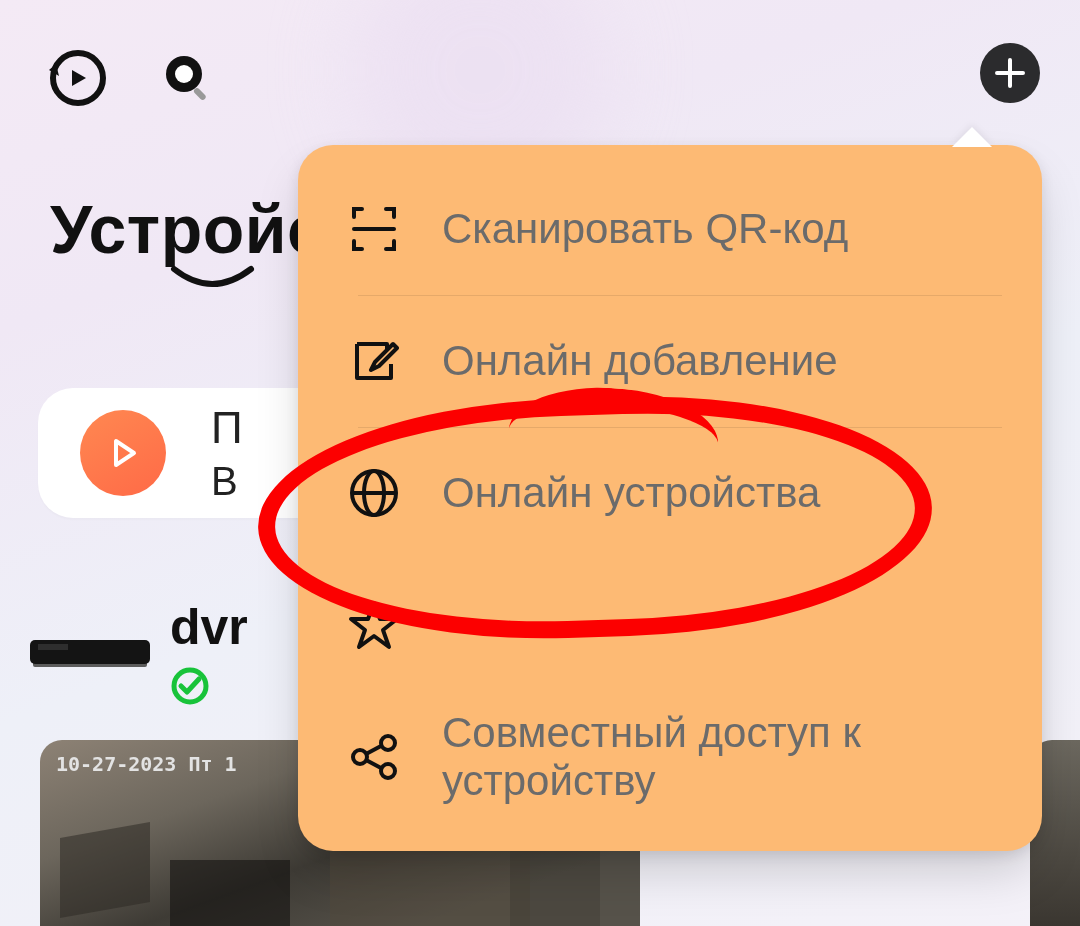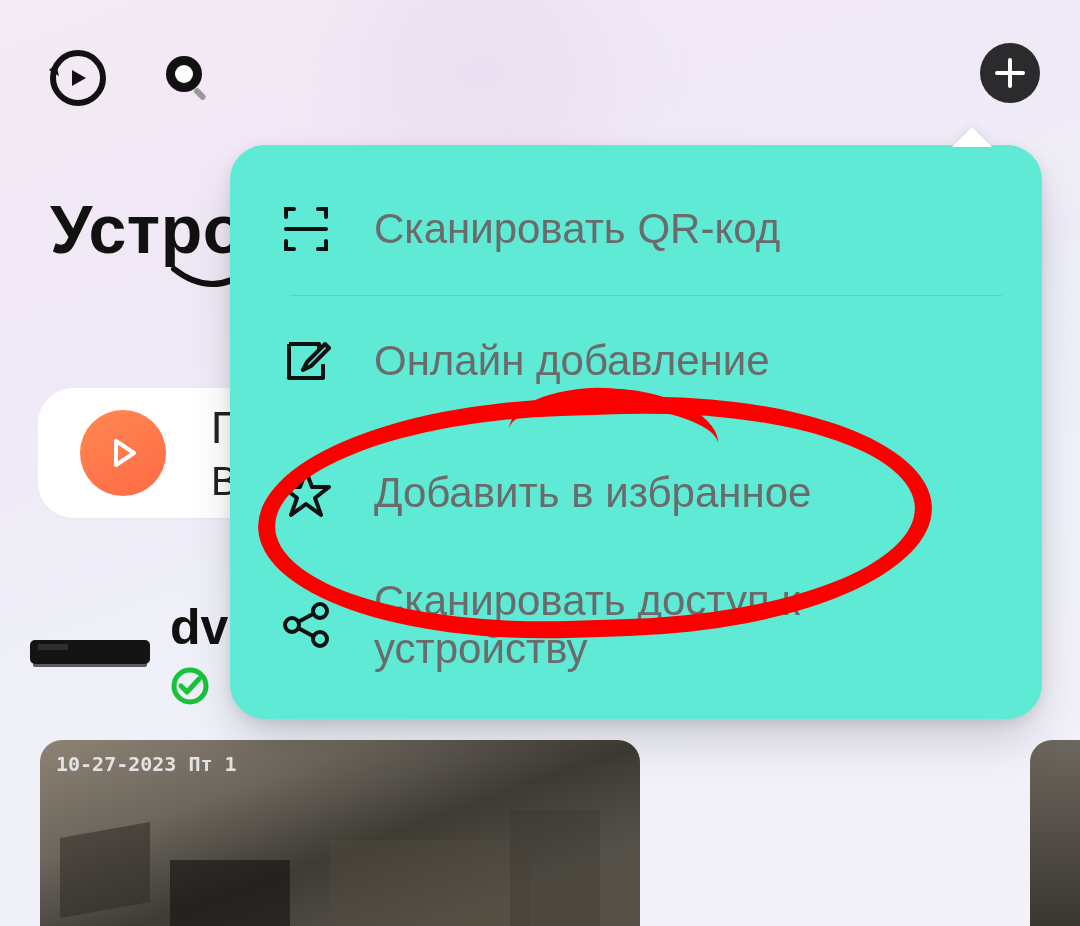--- a/index.html
+++ b/index.html
@@ -156,8 +156,8 @@
   .dropdown{
     position:absolute;
     right:38px; top:145px;
-    width:812px;
-    background:#5eead4;
+    width:744px;
+    background:#fdba74;
     border-radius:35px;
     box-shadow: 0 25px 50px -8px rgba(0,0,0,.18), 0 4px 14px rgba(0,0,0,.09);
     padding: 18px 0 28px;

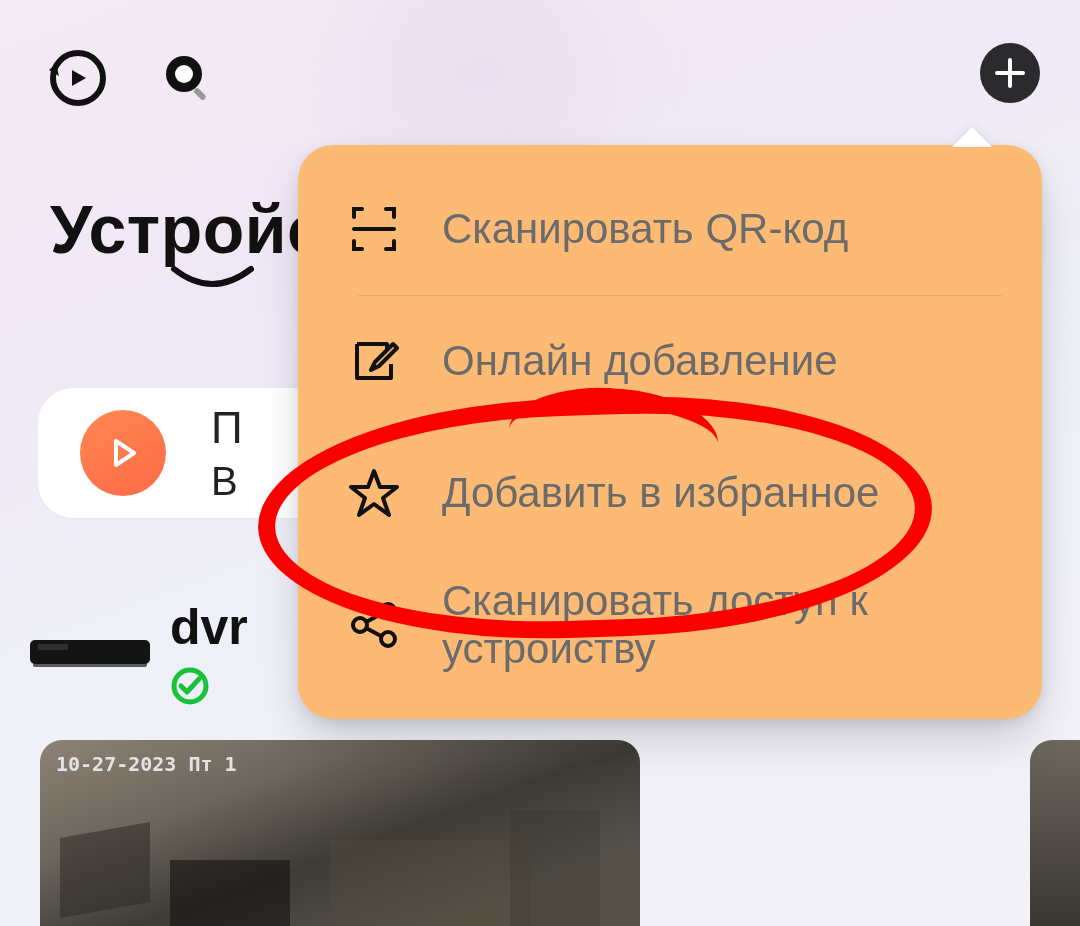--- a/index.html
+++ b/index.html
@@ -320,6 +320,16 @@
     <span class="menu-label">Онлайн добавление</span>
   </div>
 
+  <div class="menu-item sep">
+    <span class="menu-icon">
+      <svg width="52" height="52" viewBox="0 0 52 52" stroke="#111" stroke-width="4" fill="none">
+        <circle cx="26" cy="26" r="22"></circle>
+        <ellipse cx="26" cy="26" rx="10" ry="22"></ellipse>
+        <path d="M4 26 H48"></path>
+      </svg>
+    </span>
+    <span class="menu-label">Онлайн устройства</span>
+  </div>
 
   <div class="menu-item">
     <span class="menu-icon">

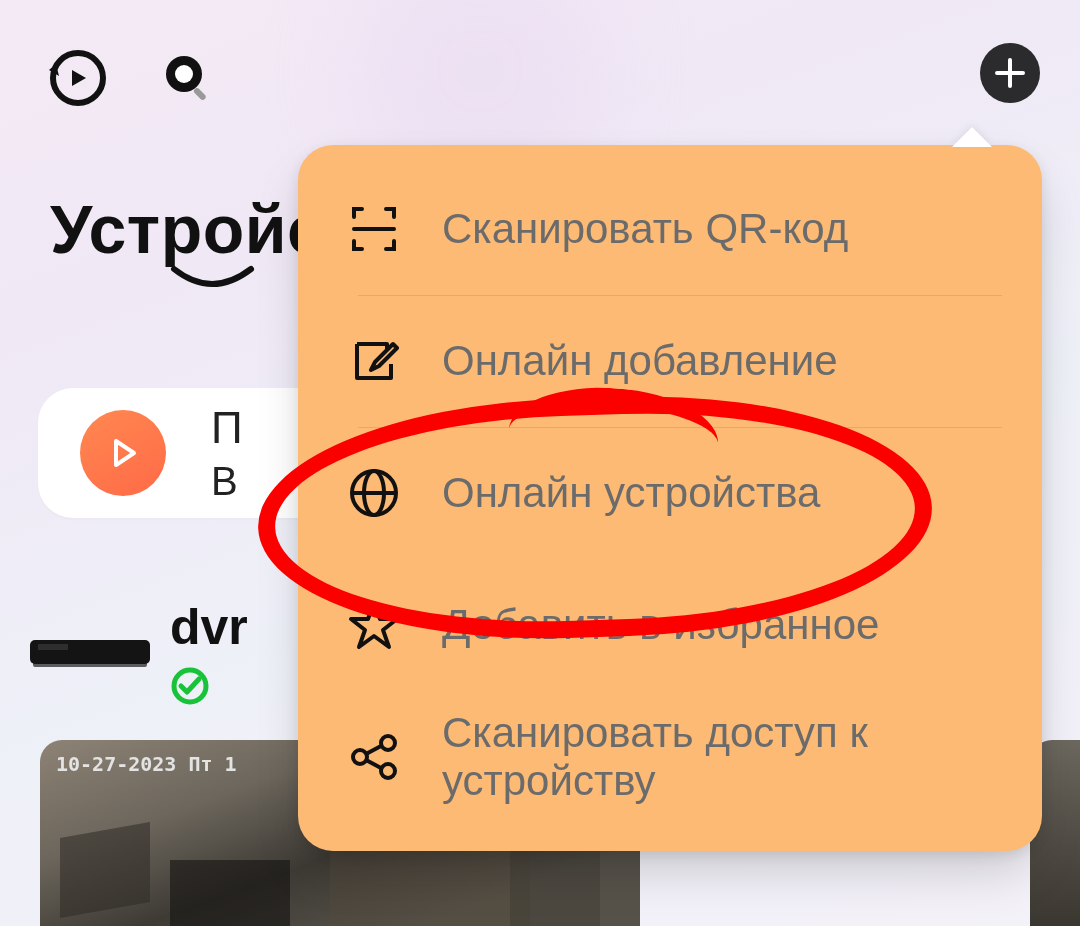--- a/index.html
+++ b/index.html
@@ -337,7 +337,6 @@
         <path d="M26 4 L32 20 L49 20 L35 31 L41 48 L26 37 L11 48 L17 31 L3 20 L20 20 Z"></path>
       </svg>
     </span>
-    <span class="menu-label">Добавить в избранное</span>
   </div>
 
   <div class="menu-item">

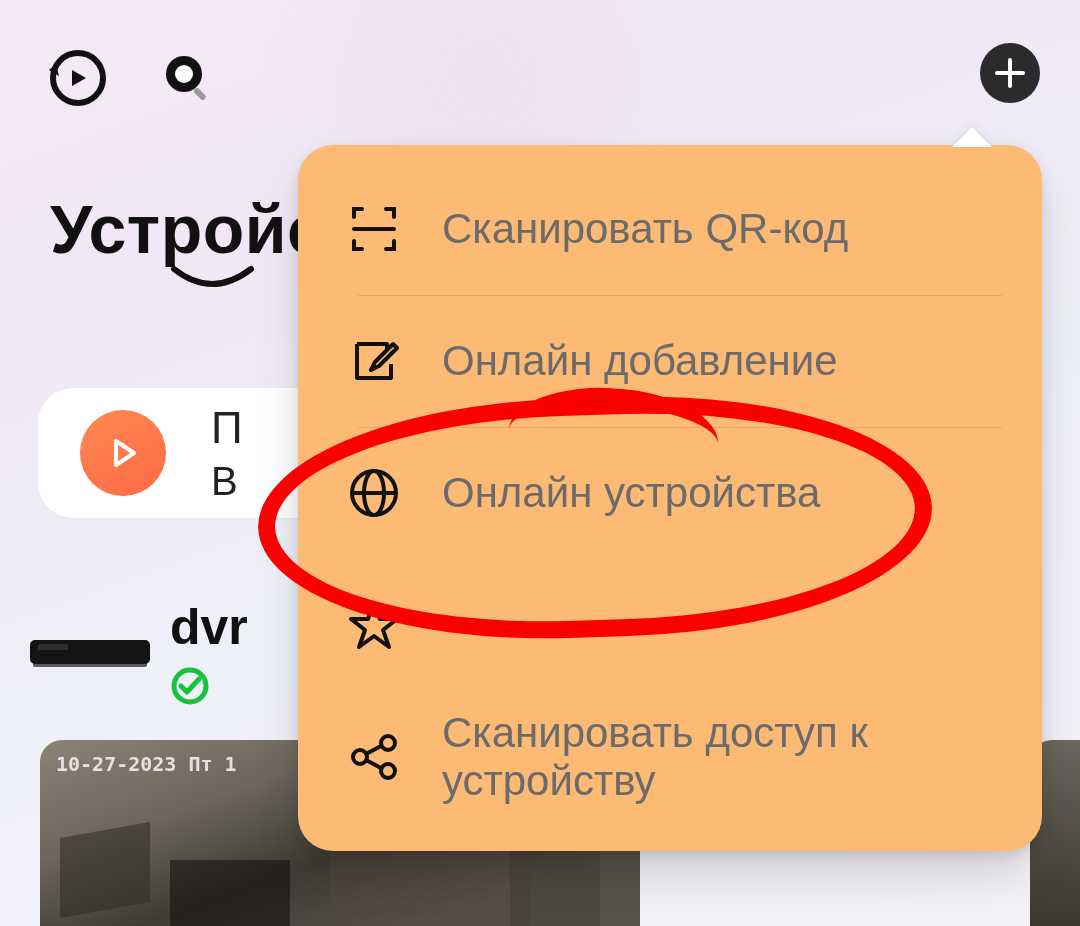--- a/index.html
+++ b/index.html
@@ -349,7 +349,7 @@
         <path d="M18 29 L33 37"></path>
       </svg>
     </span>
-    <span class="menu-label">Сканировать доступ к устройству</span>
+    <span class="menu-label">Совместный доступ к устройству</span>
   </div>
 </div>
 

